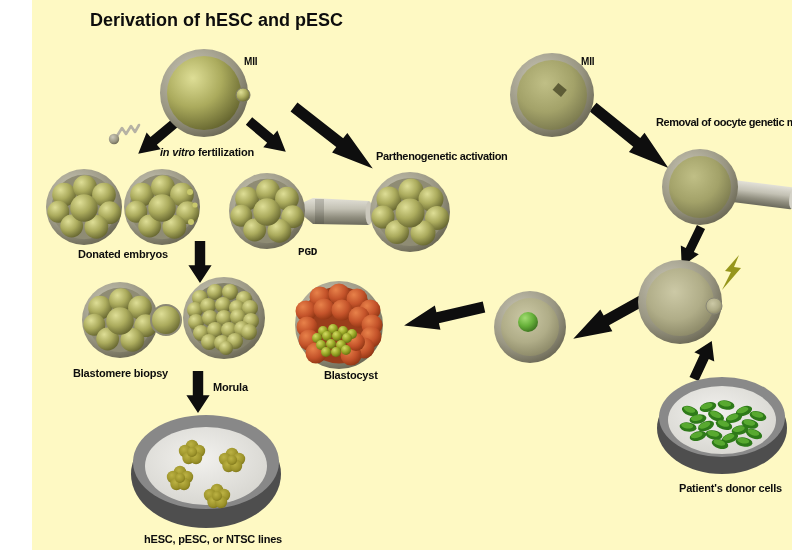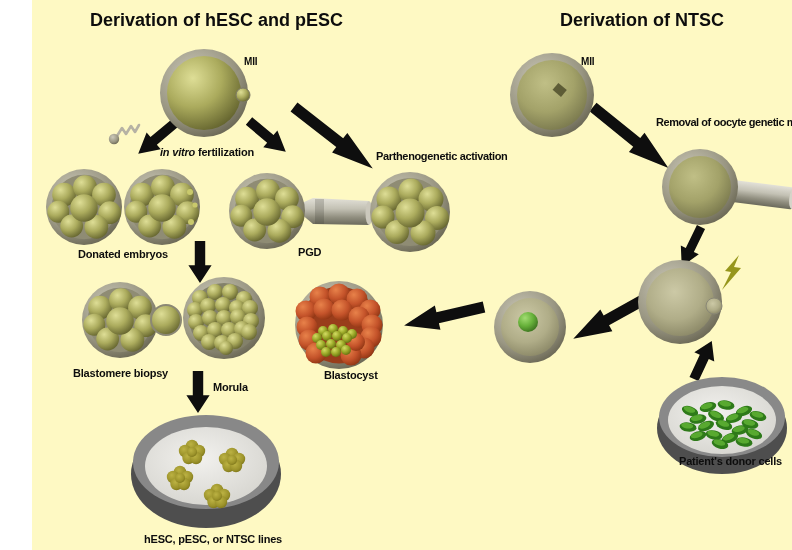--- a/index.html
+++ b/index.html
@@ -31,7 +31,6 @@
 <div id="stage">
 
   <div class="lbl title" style="left:58px;top:10px;">Derivation of hESC and pESC</div>
-  <div class="lbl title" style="left:528px;top:10px;">Derivation of NTSC</div>
 
   <div class="lbl mii" style="left:212px;top:56px;">MII</div>
   <div class="lbl mii" style="left:549px;top:56px;">MII</div>

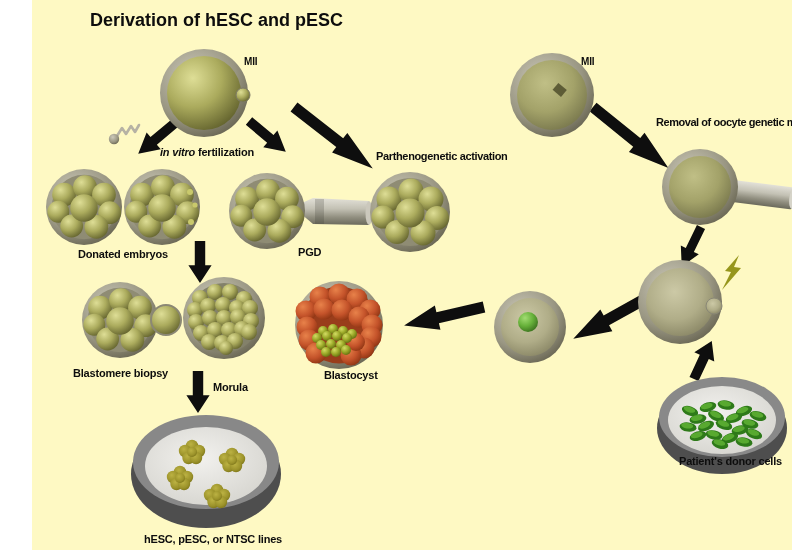--- a/index.html
+++ b/index.html
@@ -39,7 +39,7 @@
 
   <div class="lbl" style="left:344px;top:150px;letter-spacing:-0.35px;">Parthenogenetic activation</div>
   <div class="lbl" style="left:46px;top:248px;">Donated embryos</div>
-  <div class="lbl" style="left:266px;top:246px;">PGD</div>
+  <div class="lbl" style="left:266px;top:246px;font-family:Liberation Mono, monospace;">PGD</div>
   <div class="lbl" style="left:41px;top:367px;">Blastomere biopsy</div>
   <div class="lbl" style="left:181px;top:381px;">Morula</div>
   <div class="lbl" style="left:292px;top:369px;">Blastocyst</div>

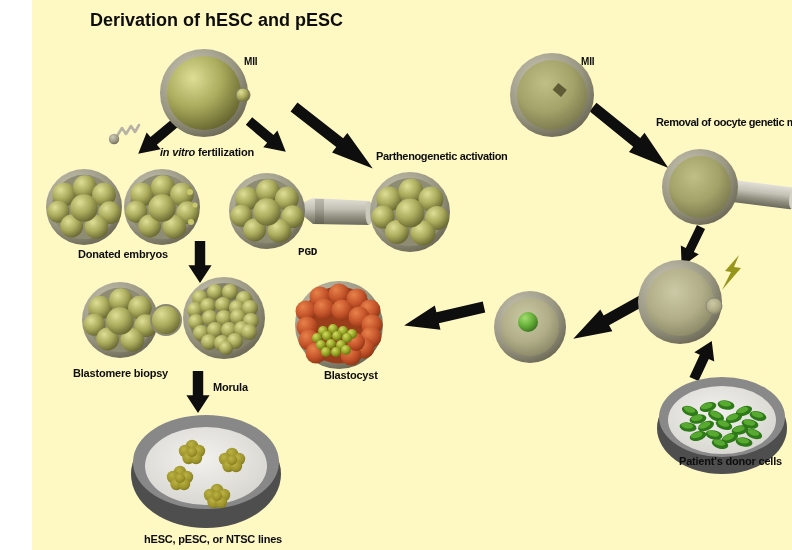--- a/index.html
+++ b/index.html
@@ -49,7 +49,7 @@
 
 
 
-  <div class="lbl" style="left:639px;top:455px;padding-left:8px;">Patient's donor cells</div>
+  <div class="lbl" style="left:639px;top:482px;padding-left:8px;">Patient's donor cells</div>
 
   <svg class="diagram" width="792" height="550" viewBox="0 0 792 550">
     <defs>

